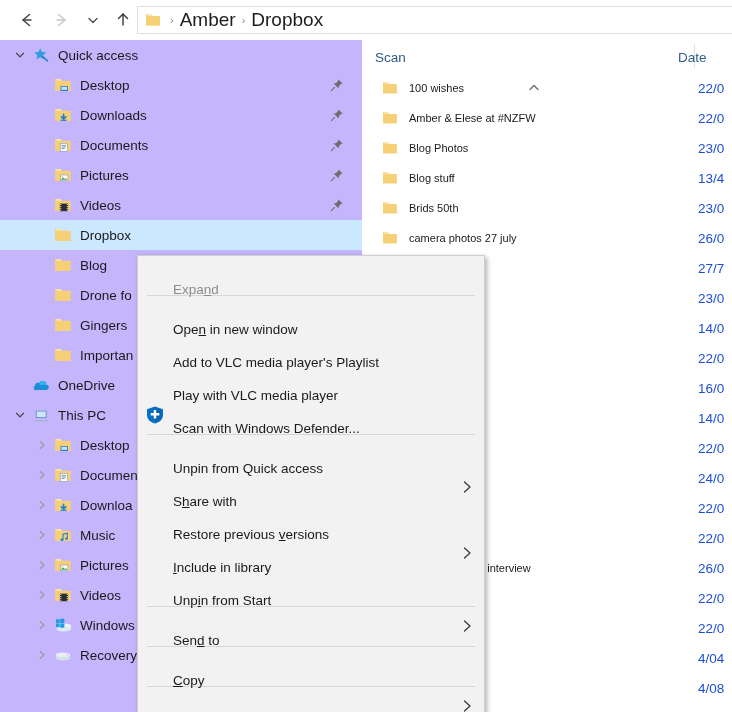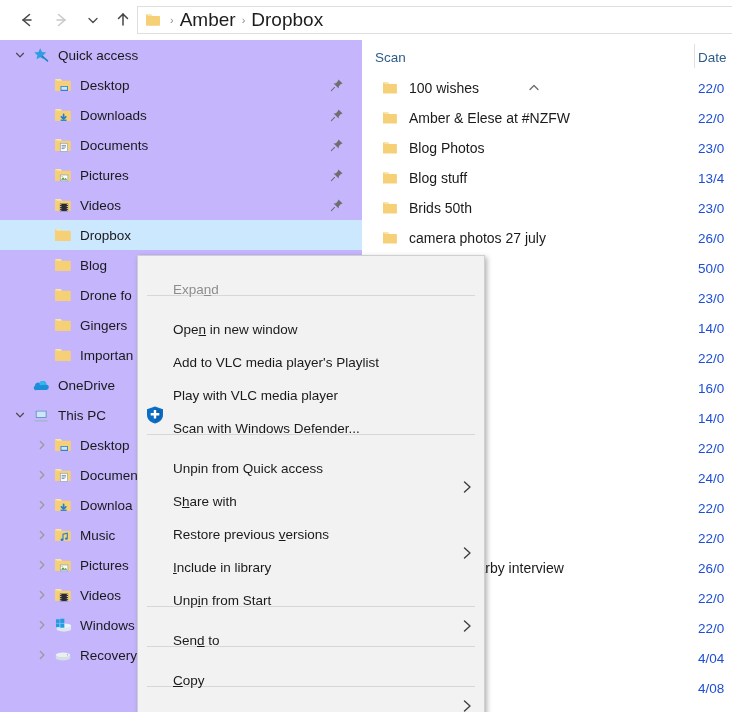--- a/index.html
+++ b/index.html
@@ -139,7 +139,7 @@
     white-space: nowrap;
   }
   #colname-name { left: 13px; }
-  #colname-date { left: 336px; }
+  #colname-date { left: 316px; }
   #col-divider {
     position: absolute;
     left: 332px; top: 4px;

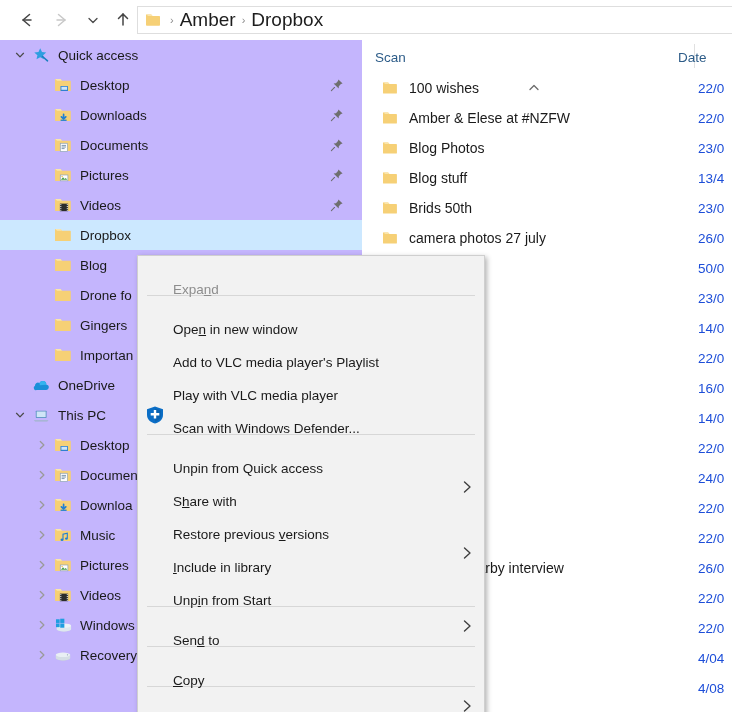--- a/index.html
+++ b/index.html
@@ -169,7 +169,7 @@
     flex: none;
   }
   .file-name {
-    font-size: 14px;
+    font-size: 11px;
     color: #1a1a1a;
     overflow: hidden;
     flex: 1;

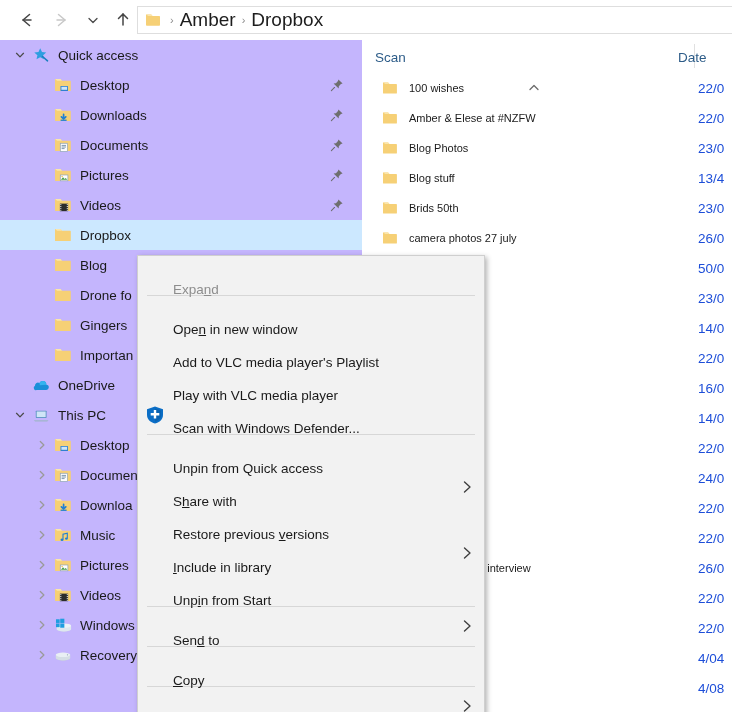--- a/index.html
+++ b/index.html
@@ -659,7 +659,7 @@
             <path d="M1 1.5 h5.1 l1.3 1.6 H3.3 Z" fill="#fae6ad"></path>
           </svg></div>
         <span class="file-name">ads</span>
-        <span class="file-date">50/0</span>
+        <span class="file-date">27/7</span>
       </div>
       <div class="file-row">
         <div class="file-icon"><svg viewBox="0 0 16 14">

